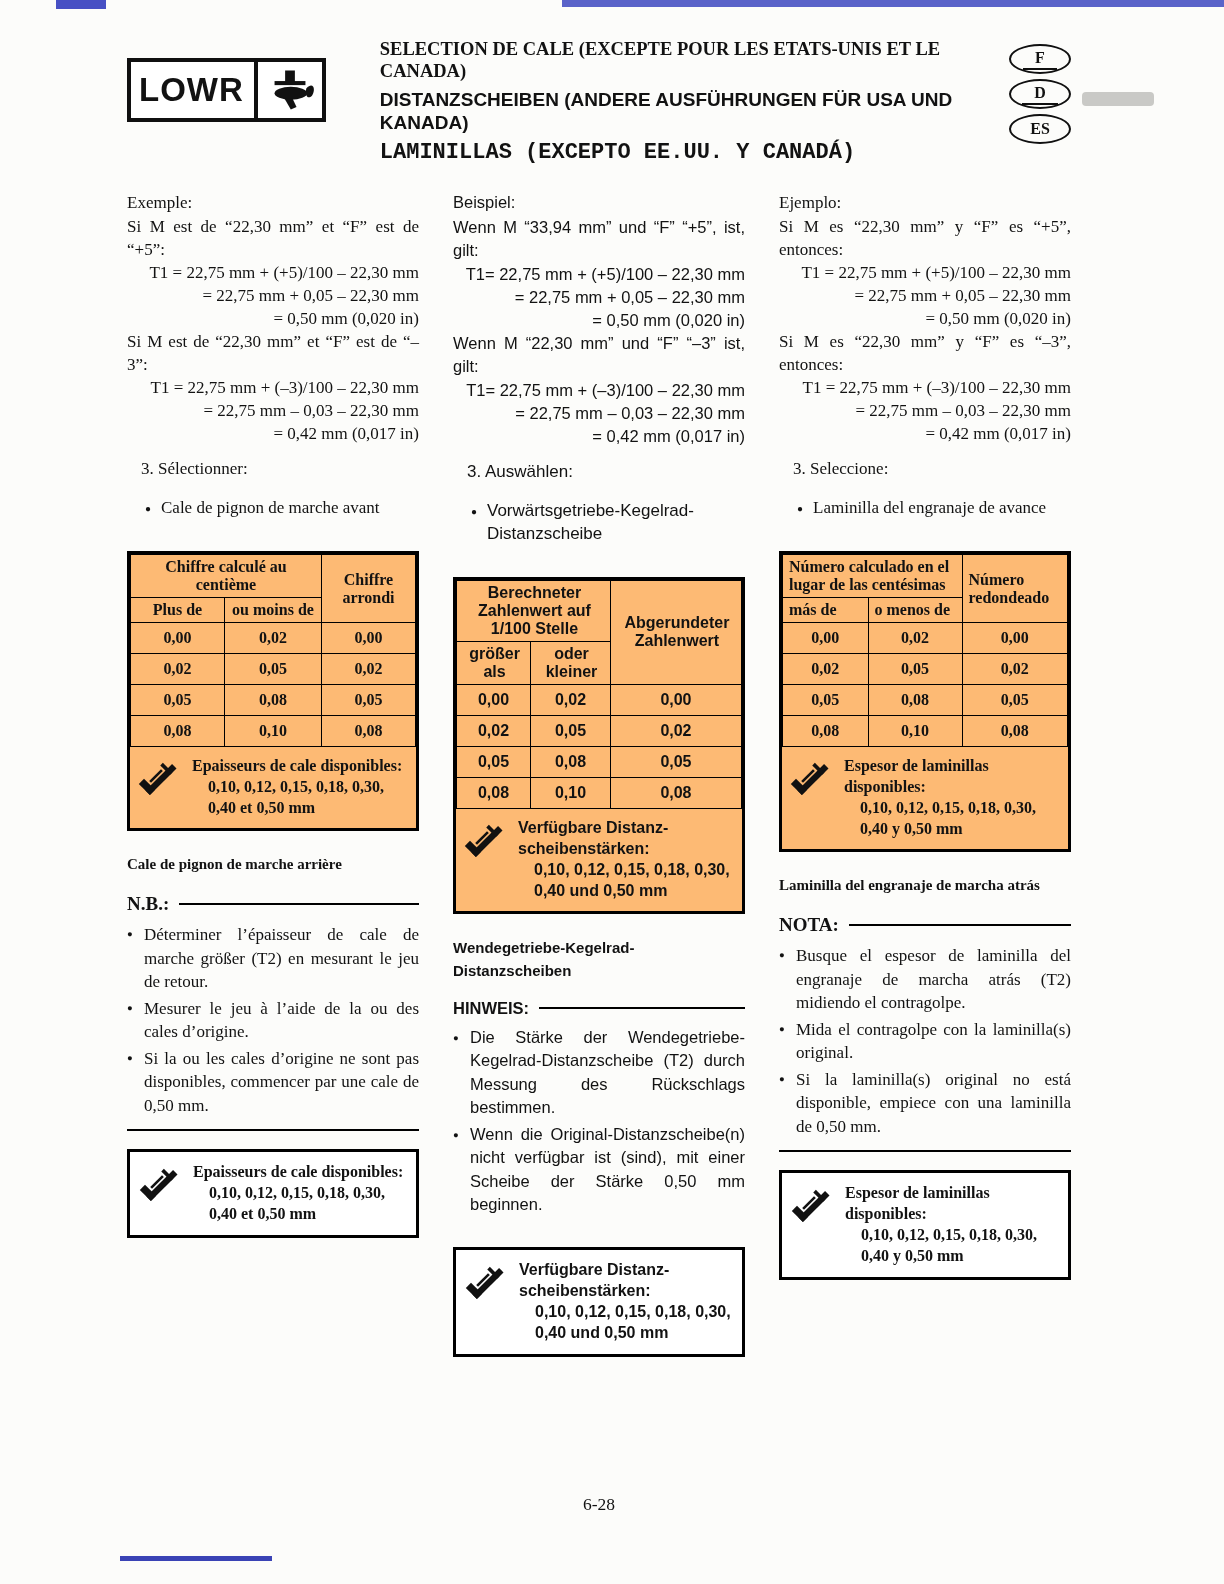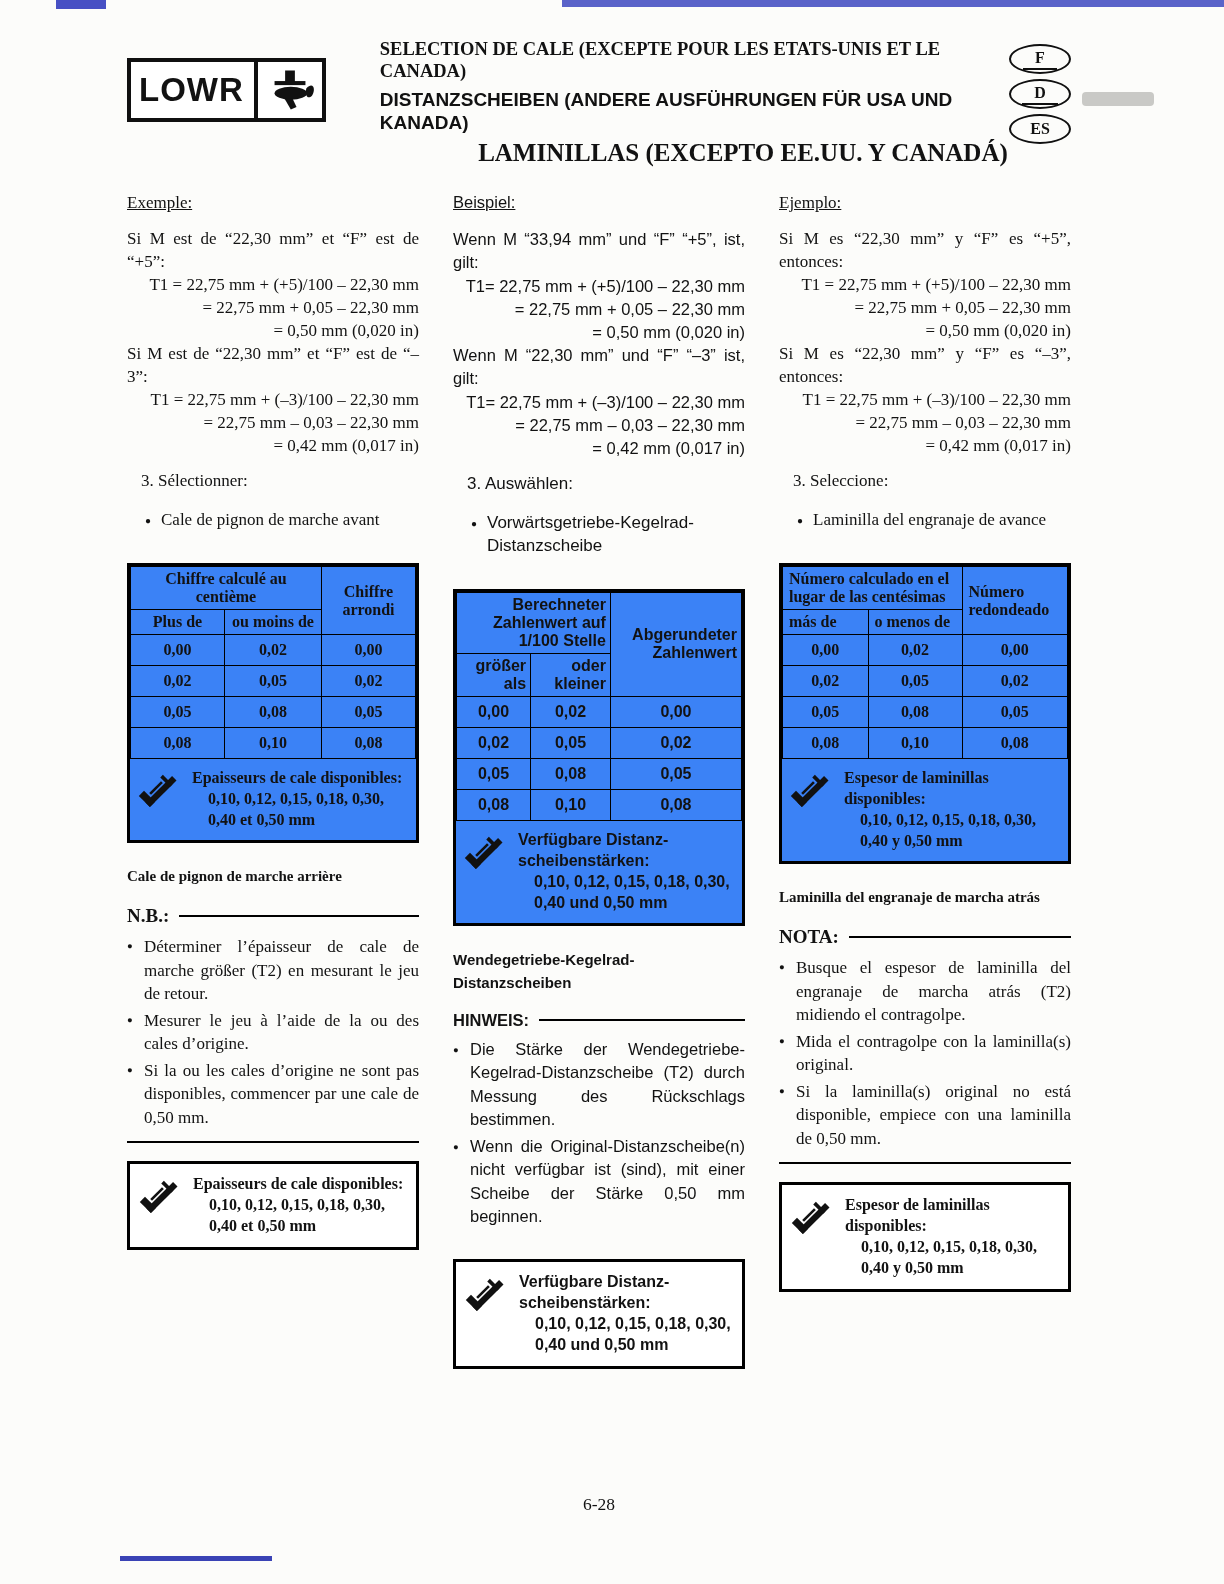--- a/index.html
+++ b/index.html
@@ -33,7 +33,7 @@
   .title { font-weight:bold; margin:0 0 6px; }
   .title.t-fr { font-size:18.5px; line-height:22px; font-family:"Liberation Serif", serif; }
   .title.t-de { font-size:19px;   line-height:23px; font-family:"Liberation Sans", sans-serif; }
-  .title.t-es { font-size:25px;   line-height:25px; font-family:Liberation Serif, serif;text-align:right; }
+  .title.t-es { font-size:22px;   line-height:25px; font-family:Liberation Mono, monospace; }
   .badges { margin-left:auto; display:flex; flex-direction:column; gap:5px; margin-top:6px; }
   .badge {
     width:58px; height:26px; border:2px solid #101010; border-radius:50%;

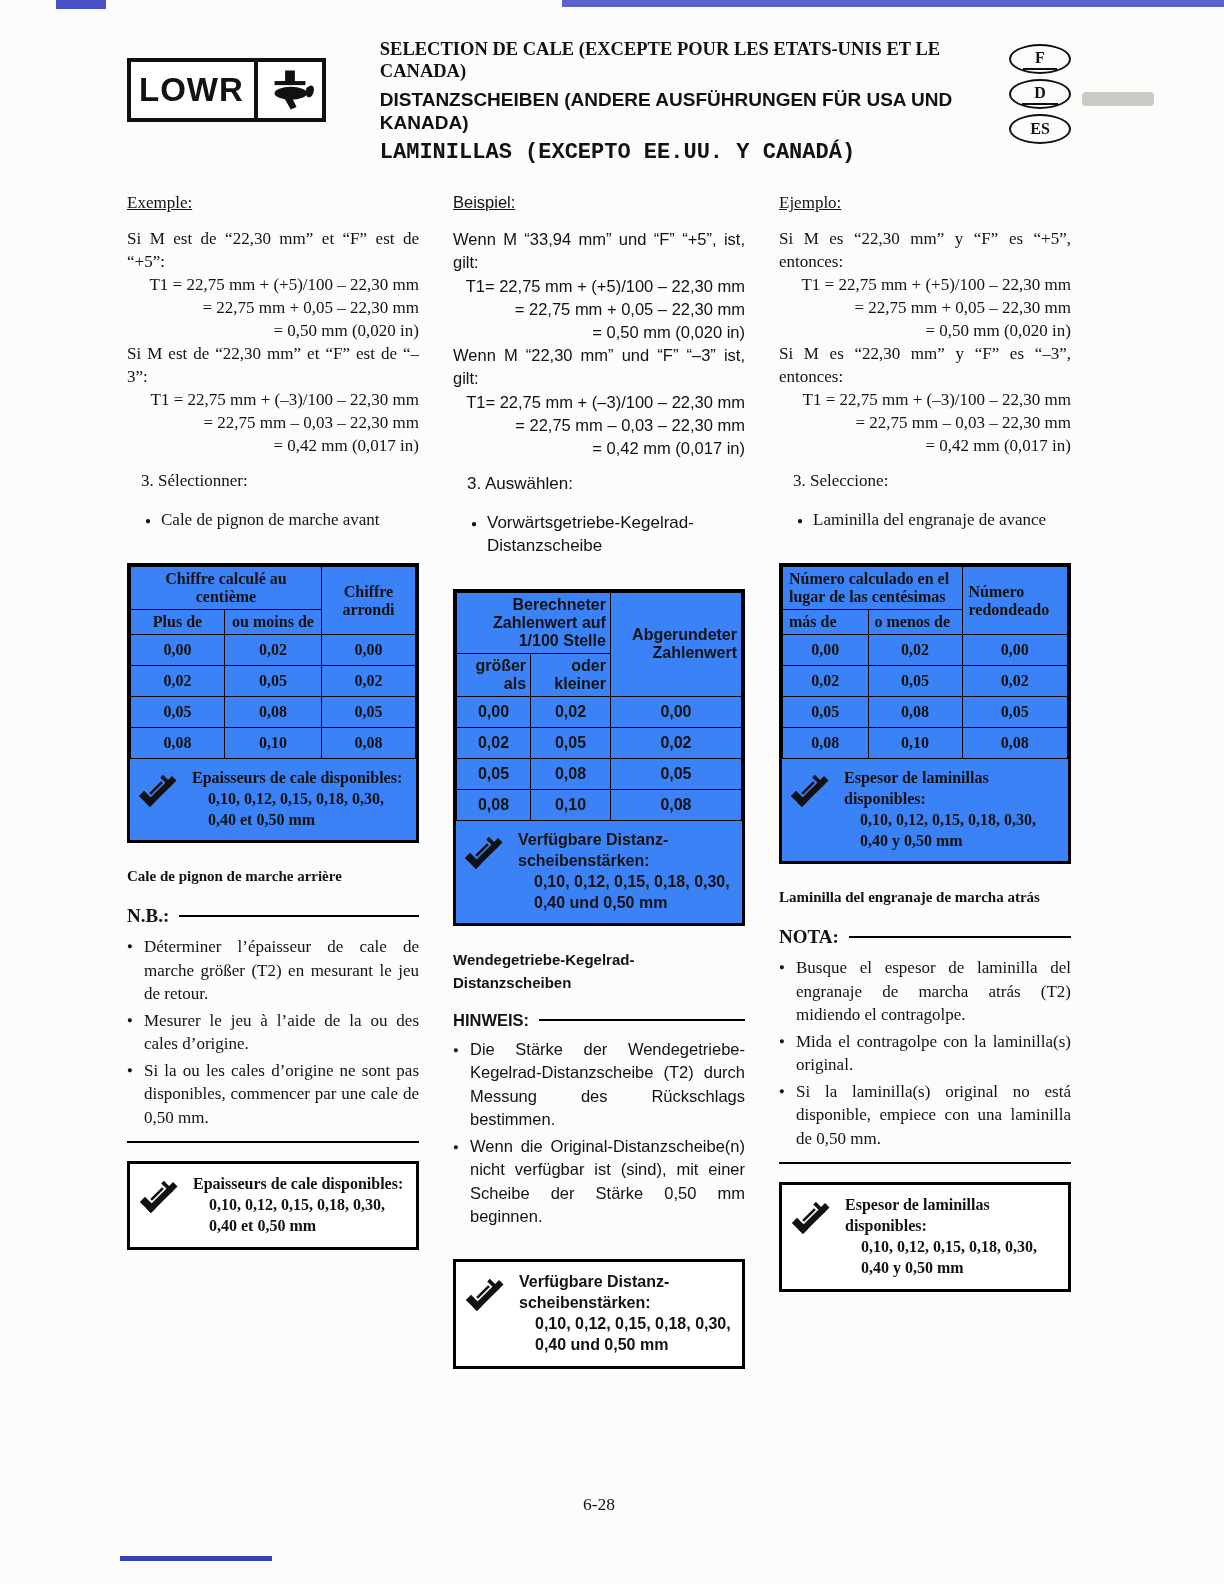--- a/index.html
+++ b/index.html
@@ -50,7 +50,7 @@
 
   .p { font-size:17px; line-height:23px; margin:0; text-align:justify; }
   .col.de .p, .col.de li { font-size:16.5px; line-height:23.5px; }
-  .example { margin-bottom:13px;text-decoration:underline; }
+  .example { margin-bottom:1px; }
   .formula div { font-size:17px; line-height:23px;text-align:right; }
   .col.de .formula div { font-size:16.5px; }
   .formula .cont { padding-left:27px; }

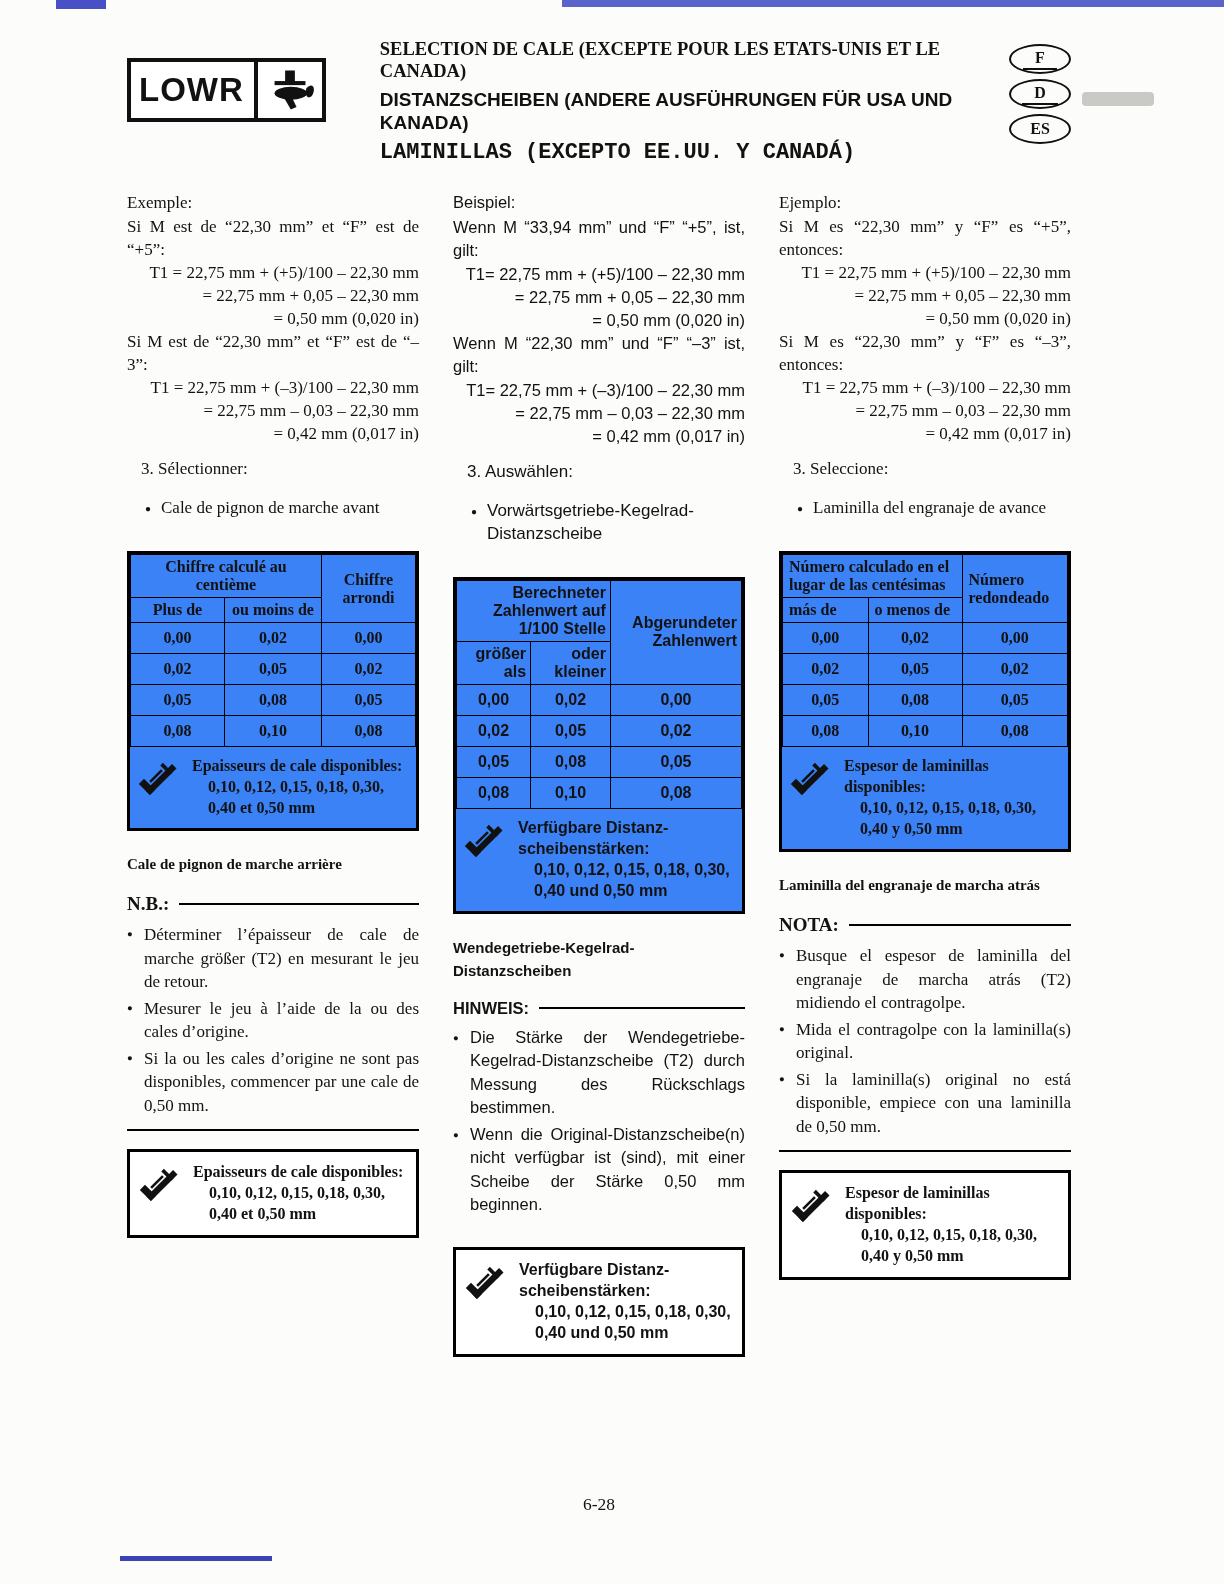--- a/index.html
+++ b/index.html
@@ -59,7 +59,7 @@
   .step-bullet::before { content:"●"; position:absolute; left:18px; top:1px; font-size:10px; }
 
   
-  .tblbox { border:3px solid #000; margin-top:32px; background:#3b82f6; }
+  .tblbox { border:3px solid #000; margin-top:32px; background:#fdba74; }
   table.shim-table { width:100%; border-collapse:collapse; }
   .shim-table th, .shim-table td {
     border:1.5px solid #000; font-weight:bold; font-size:16px;

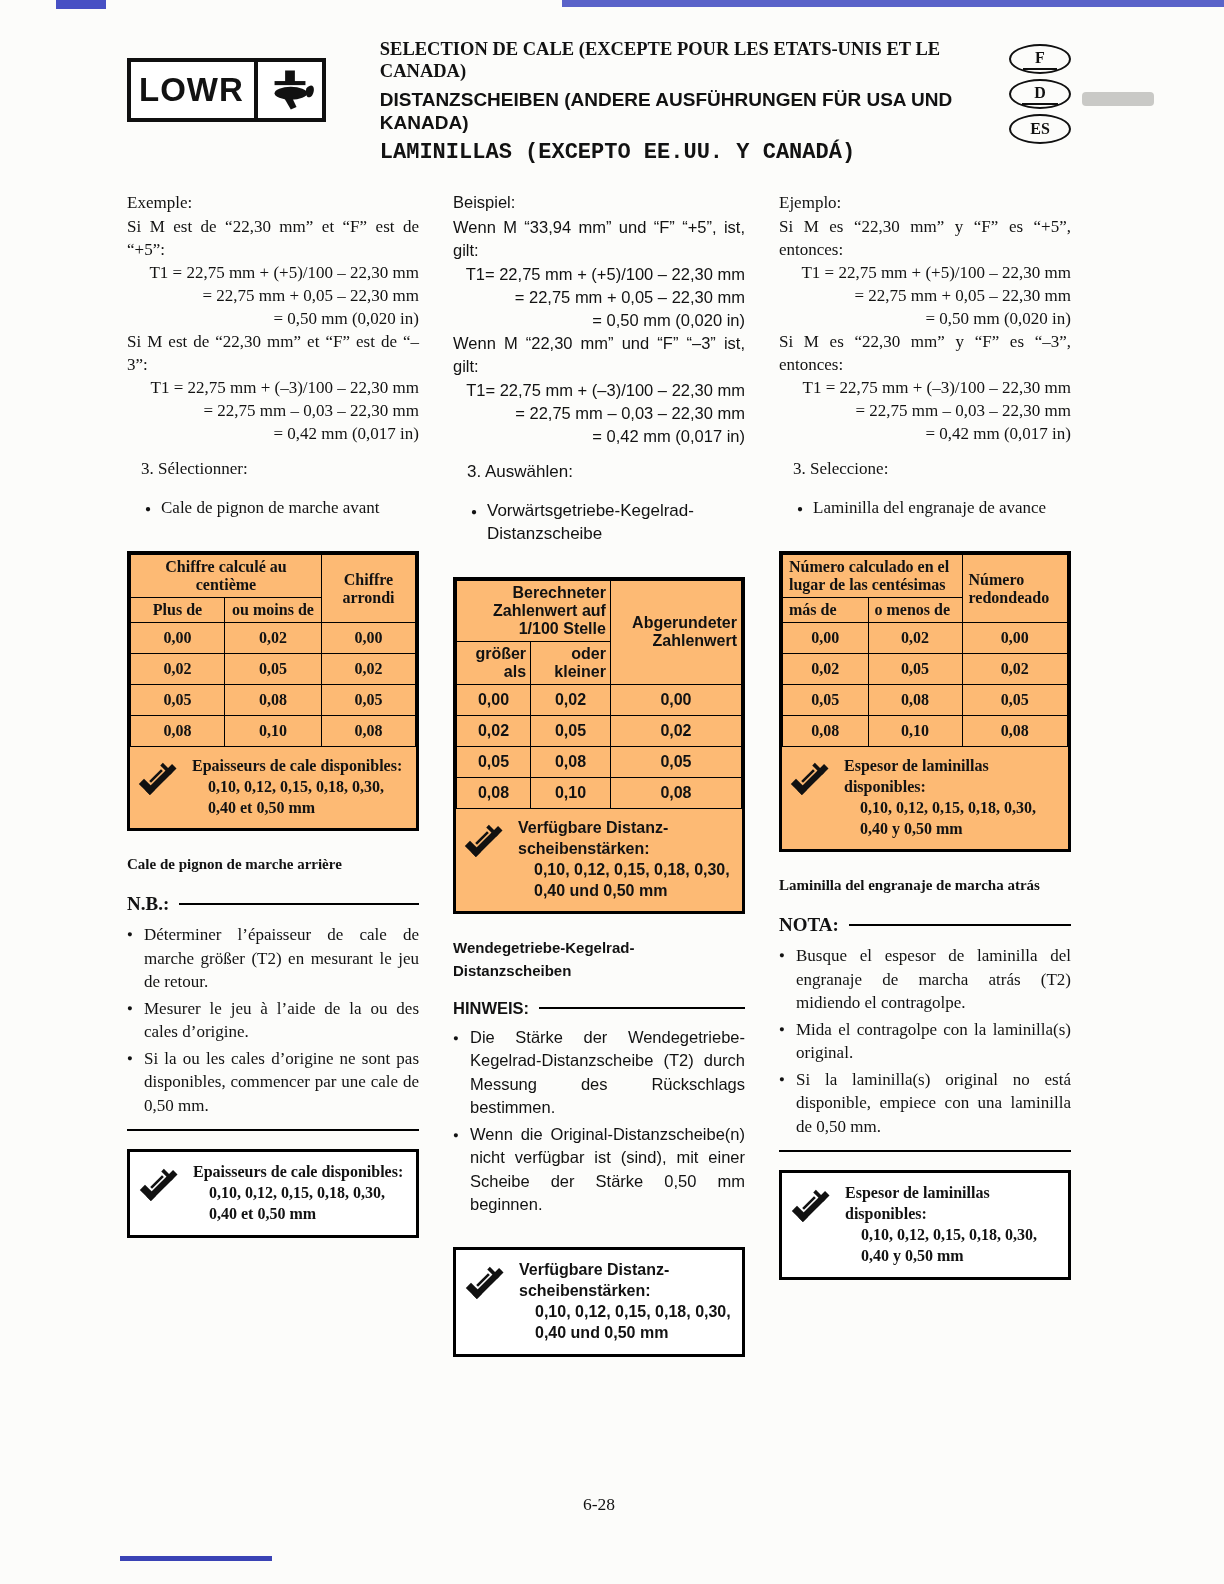--- a/index.html
+++ b/index.html
@@ -69,7 +69,7 @@
   .col.fr .c1{width:33%} .col.fr .c2{width:34%} .col.fr .c3{width:33%}
   .col.de .c1{width:26%} .col.de .c2{width:28%} .col.de .c3{width:46%}
   .col.es .c1{width:30%} .col.es .c2{width:33%} .col.es .c3{width:37%}
-  .col.de .shim-table th { text-align:right; padding-left:6px; }
+  .col.de .shim-table th { text-align:center; padding-left:6px; }
   .col.es .shim-table th { text-align:left; padding-left:6px; }
 
   .tbl-note { display:flex; gap:6px; padding:8px 6px 10px; align-items:flex-start; }

